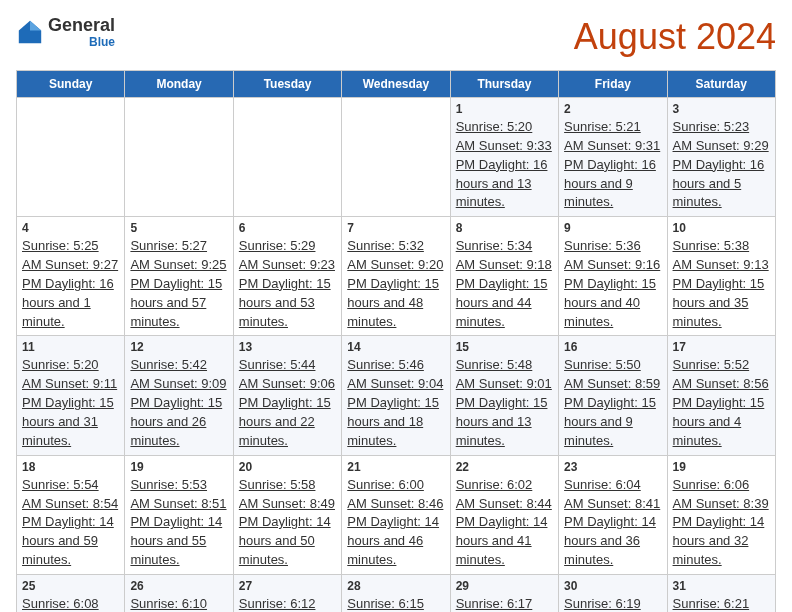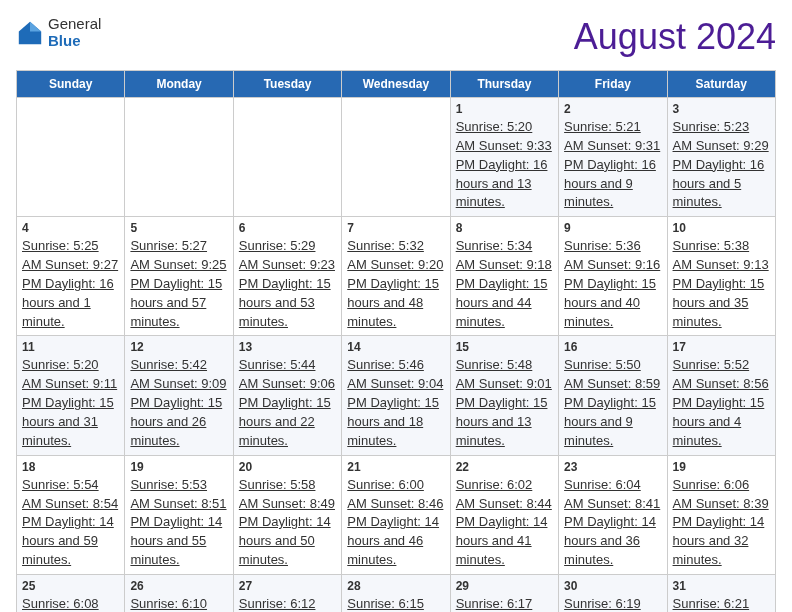--- a/index.html
+++ b/index.html
@@ -27,8 +27,8 @@
       line-height: 1.1;
     }
     .logo-general {
-      font-size: 15px;
-      font-weight: normal;
+      font-size: 18px;
+      font-weight: bold;
       color: #333;
     }
     .logo-blue {

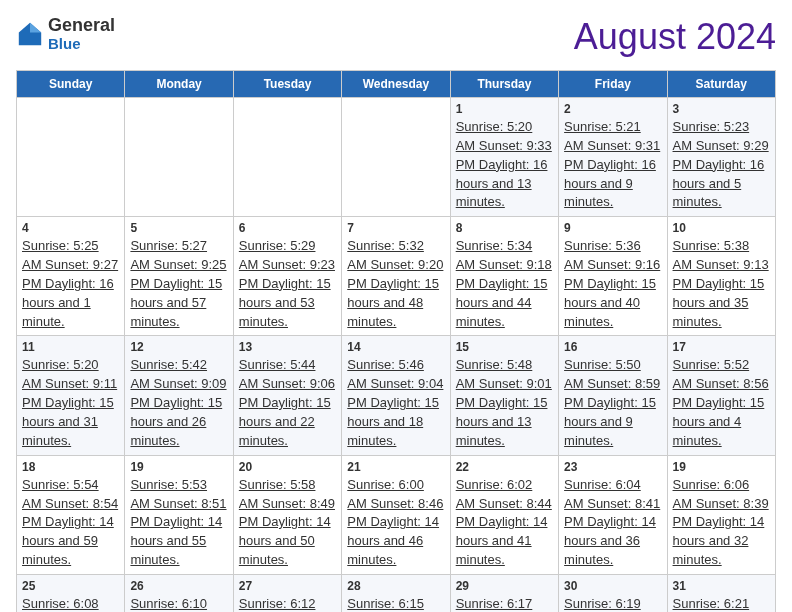--- a/index.html
+++ b/index.html
@@ -32,9 +32,10 @@
       color: #333;
     }
     .logo-blue {
-      font-size: 15px;
+      font-size: 12px;
       font-weight: bold;
       color: #1e6bb8;
+      text-align: right;
     }
     .logo-icon {
       width: 28px;

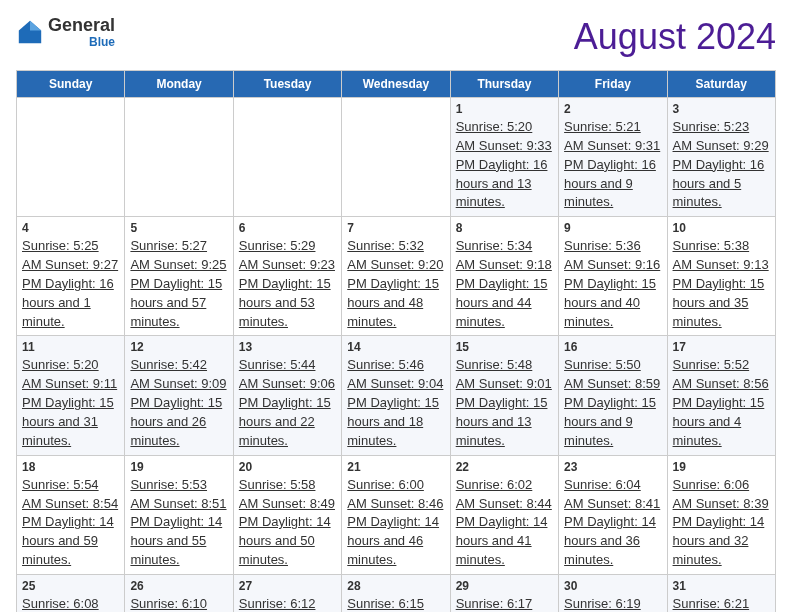--- a/index.html
+++ b/index.html
@@ -47,7 +47,7 @@
     .title-month {
       font-size: 36px;
       font-weight: 300;
-      color: #4c1d95;
+      color: #c2410c;
     }
     .title-location {
       font-size: 15px;

